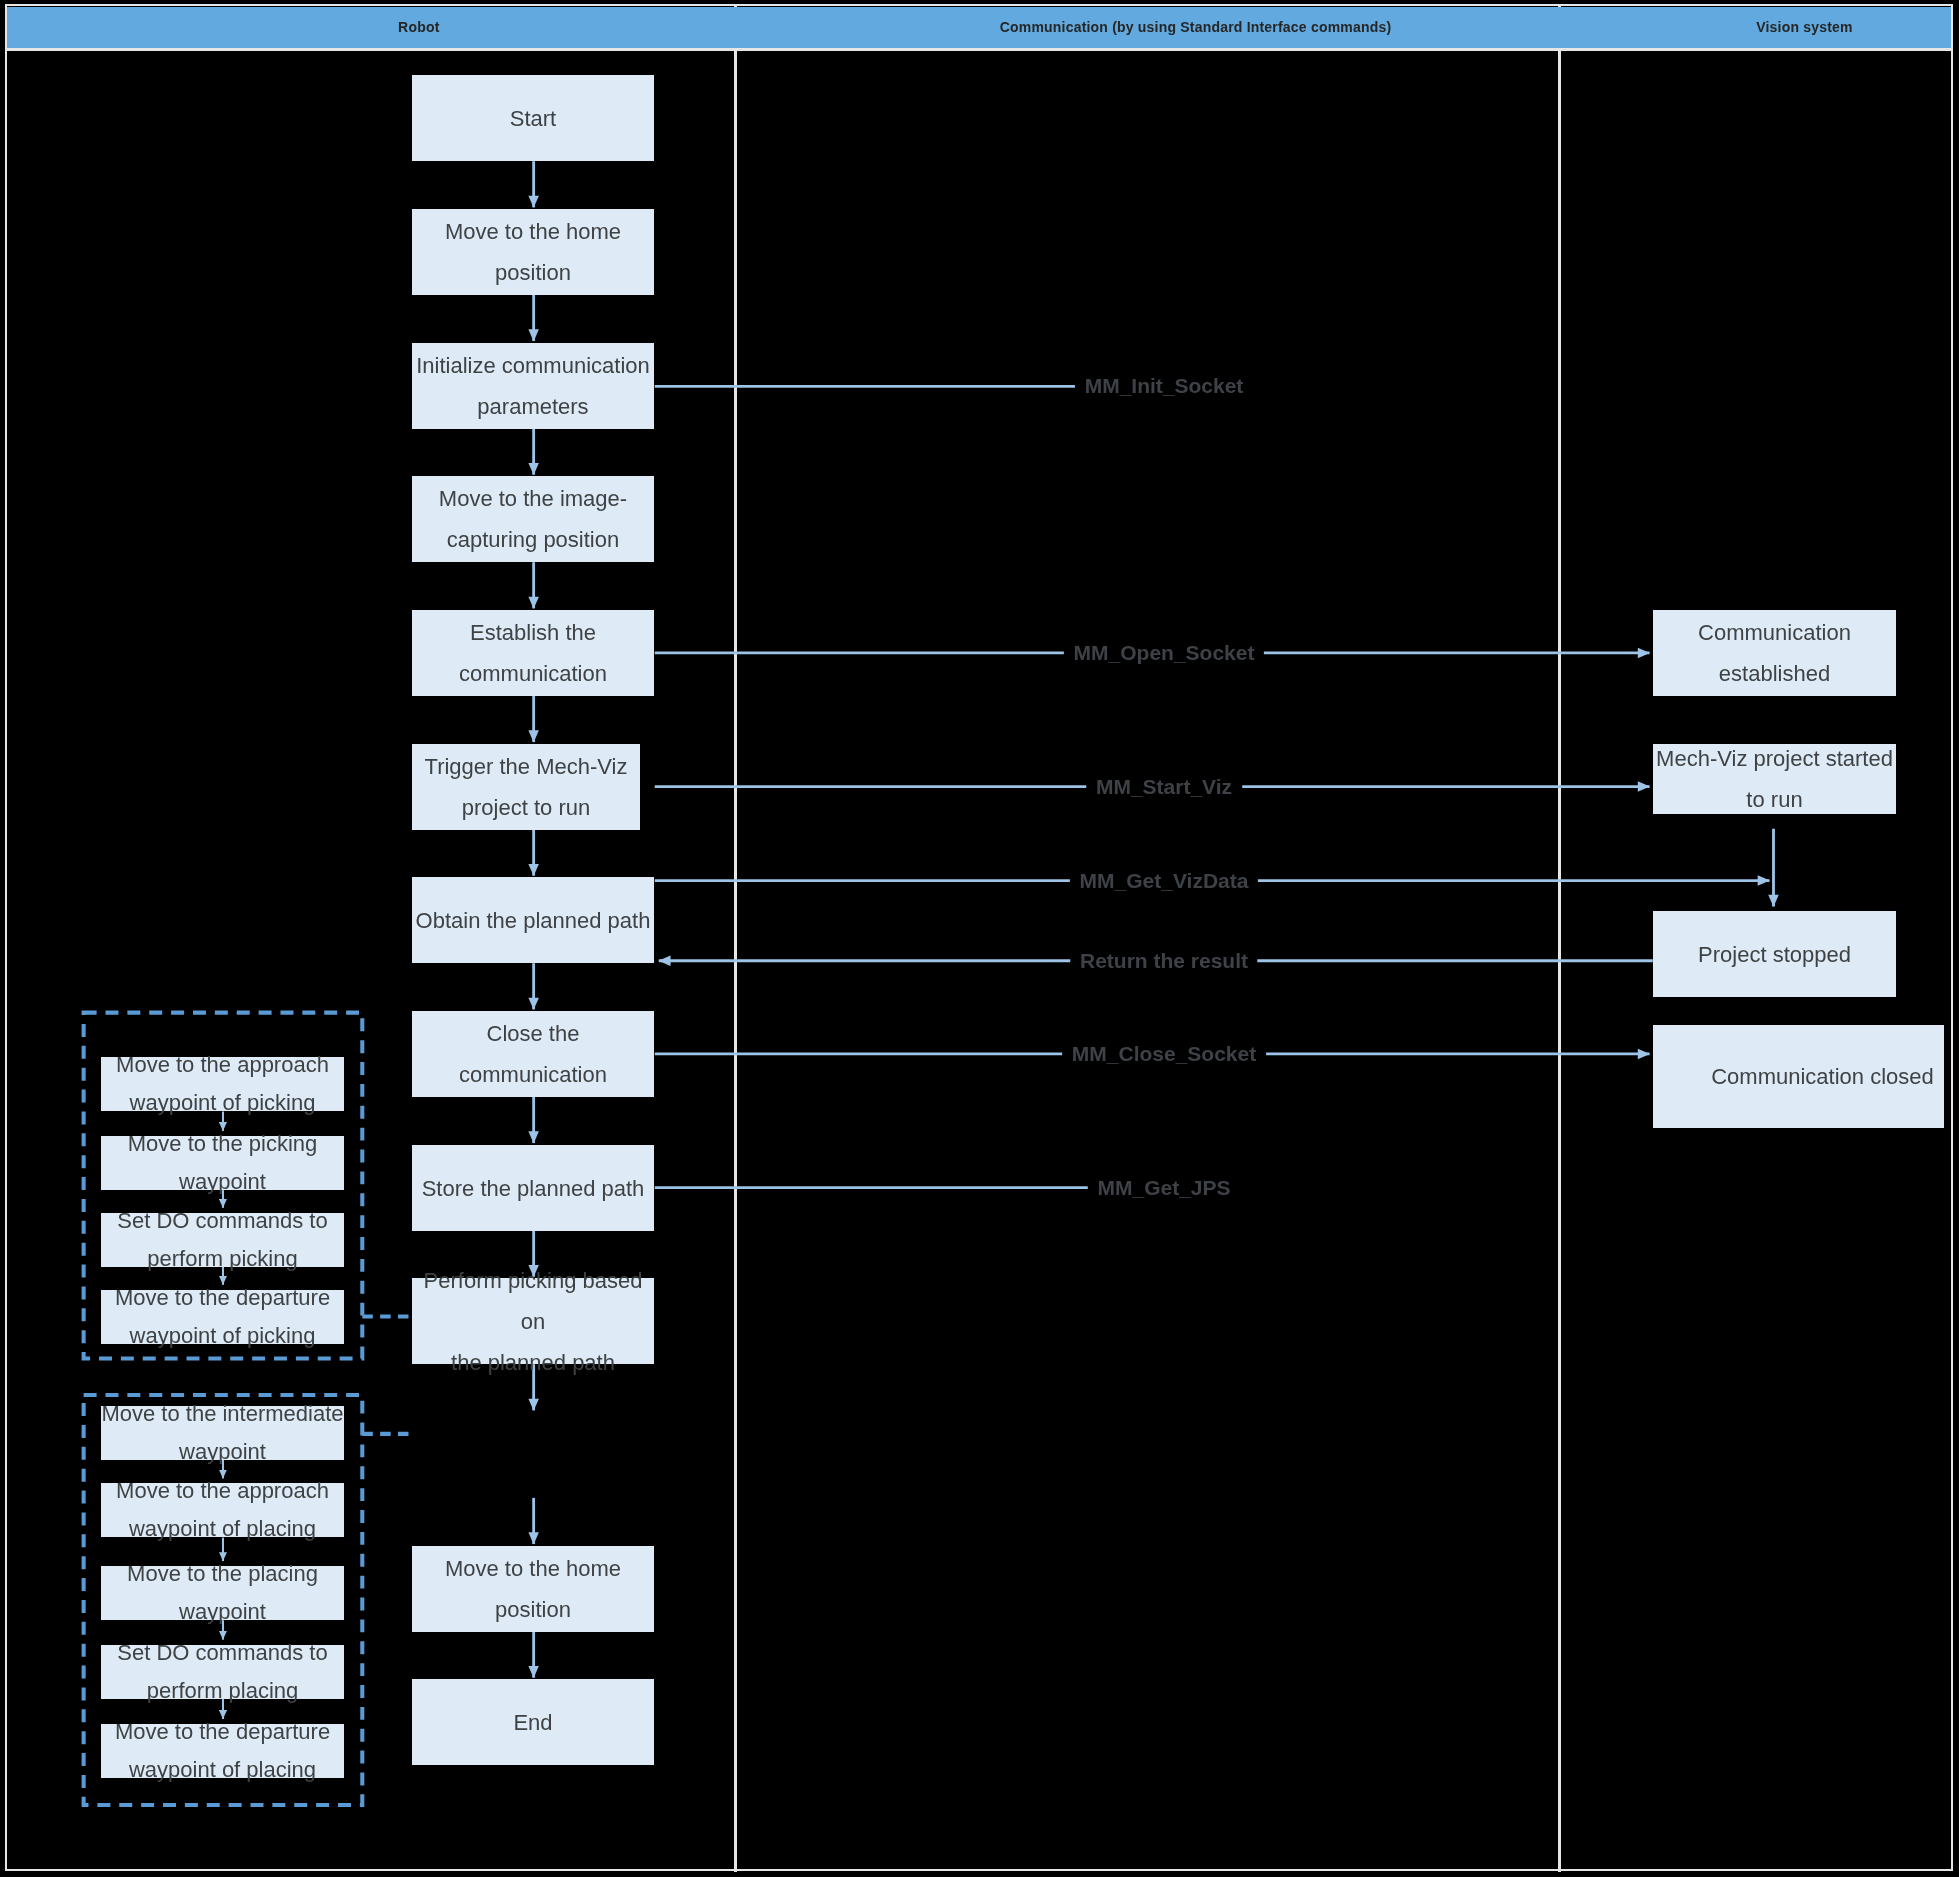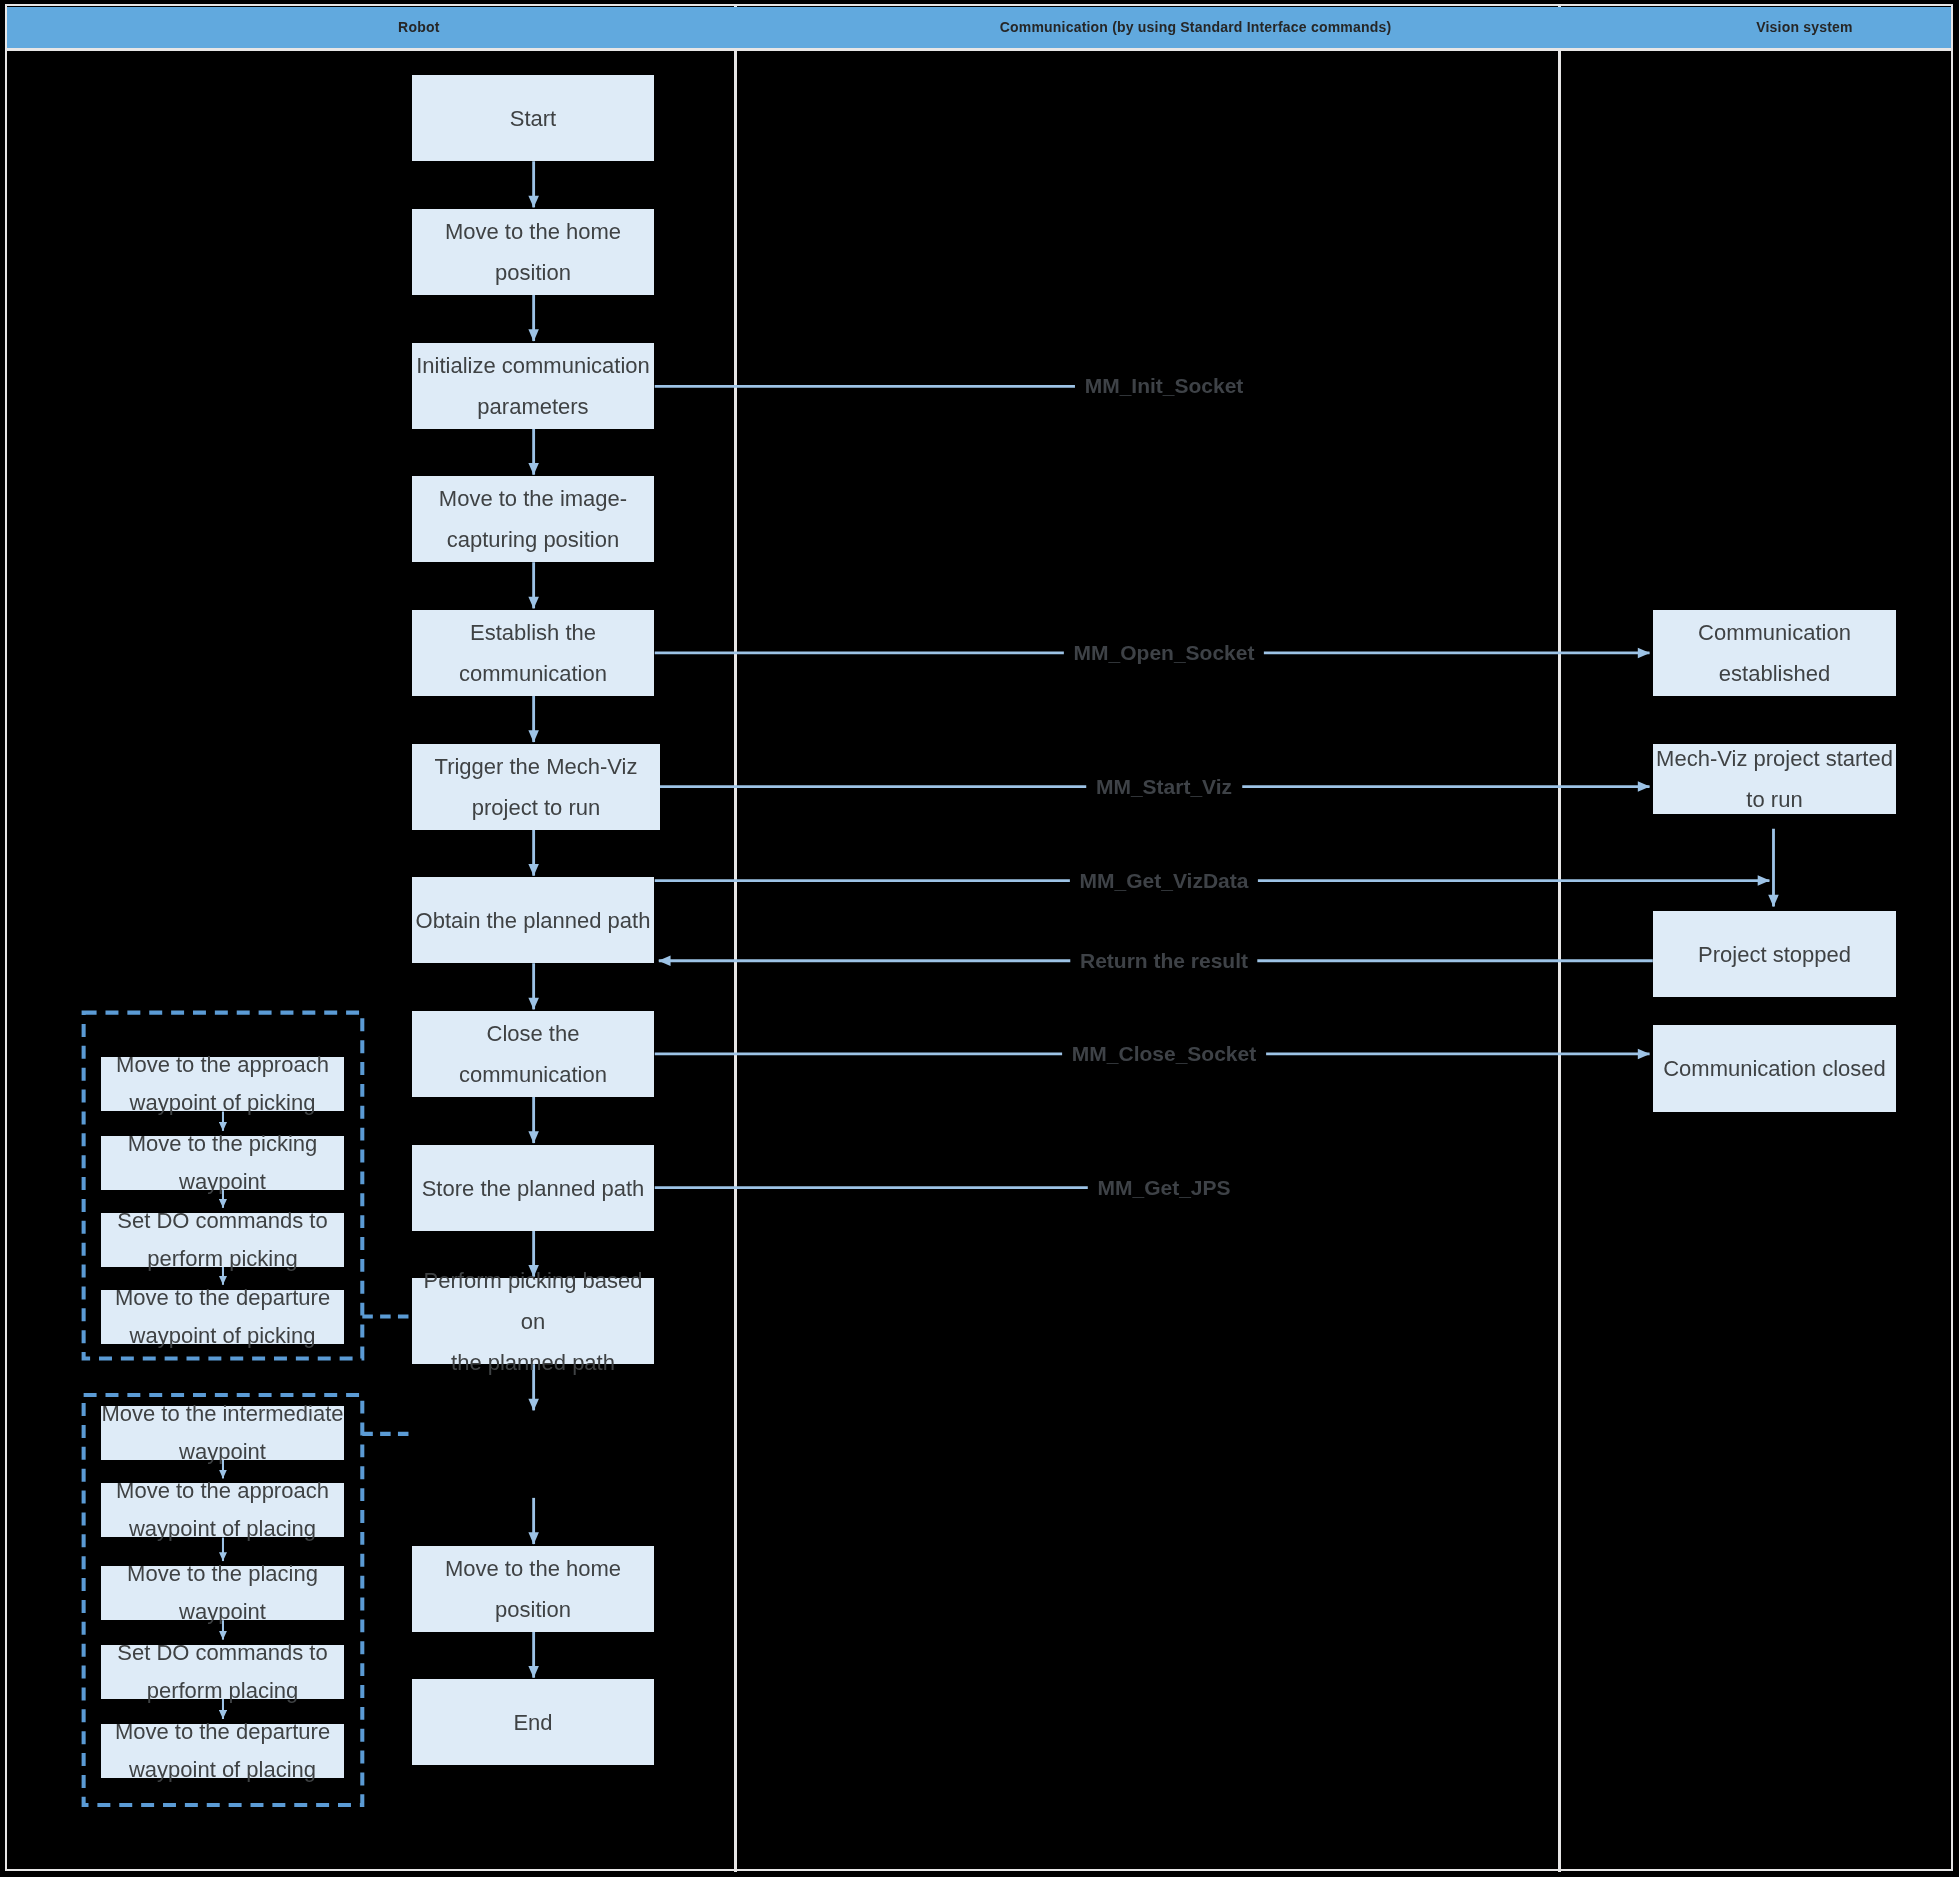--- a/index.html
+++ b/index.html
@@ -127,7 +127,7 @@
 capturing position</div>
   <div class="box" style="left:412px;top:610px;width:242px;height:86px;">Establish the
 communication</div>
-  <div class="box" style="left:412px;top:744px;width:248px;height:86px;">Trigger the Mech-Viz
+  <div class="box" style="left:412px;top:744px;width:228px;height:86px;">Trigger the Mech-Viz
 project to run</div>
   <div class="box" style="left:412px;top:877px;width:242px;height:86px;">Obtain the planned path</div>
   <div class="box" style="left:412px;top:1011px;width:242px;height:86px;">Close the communication</div>

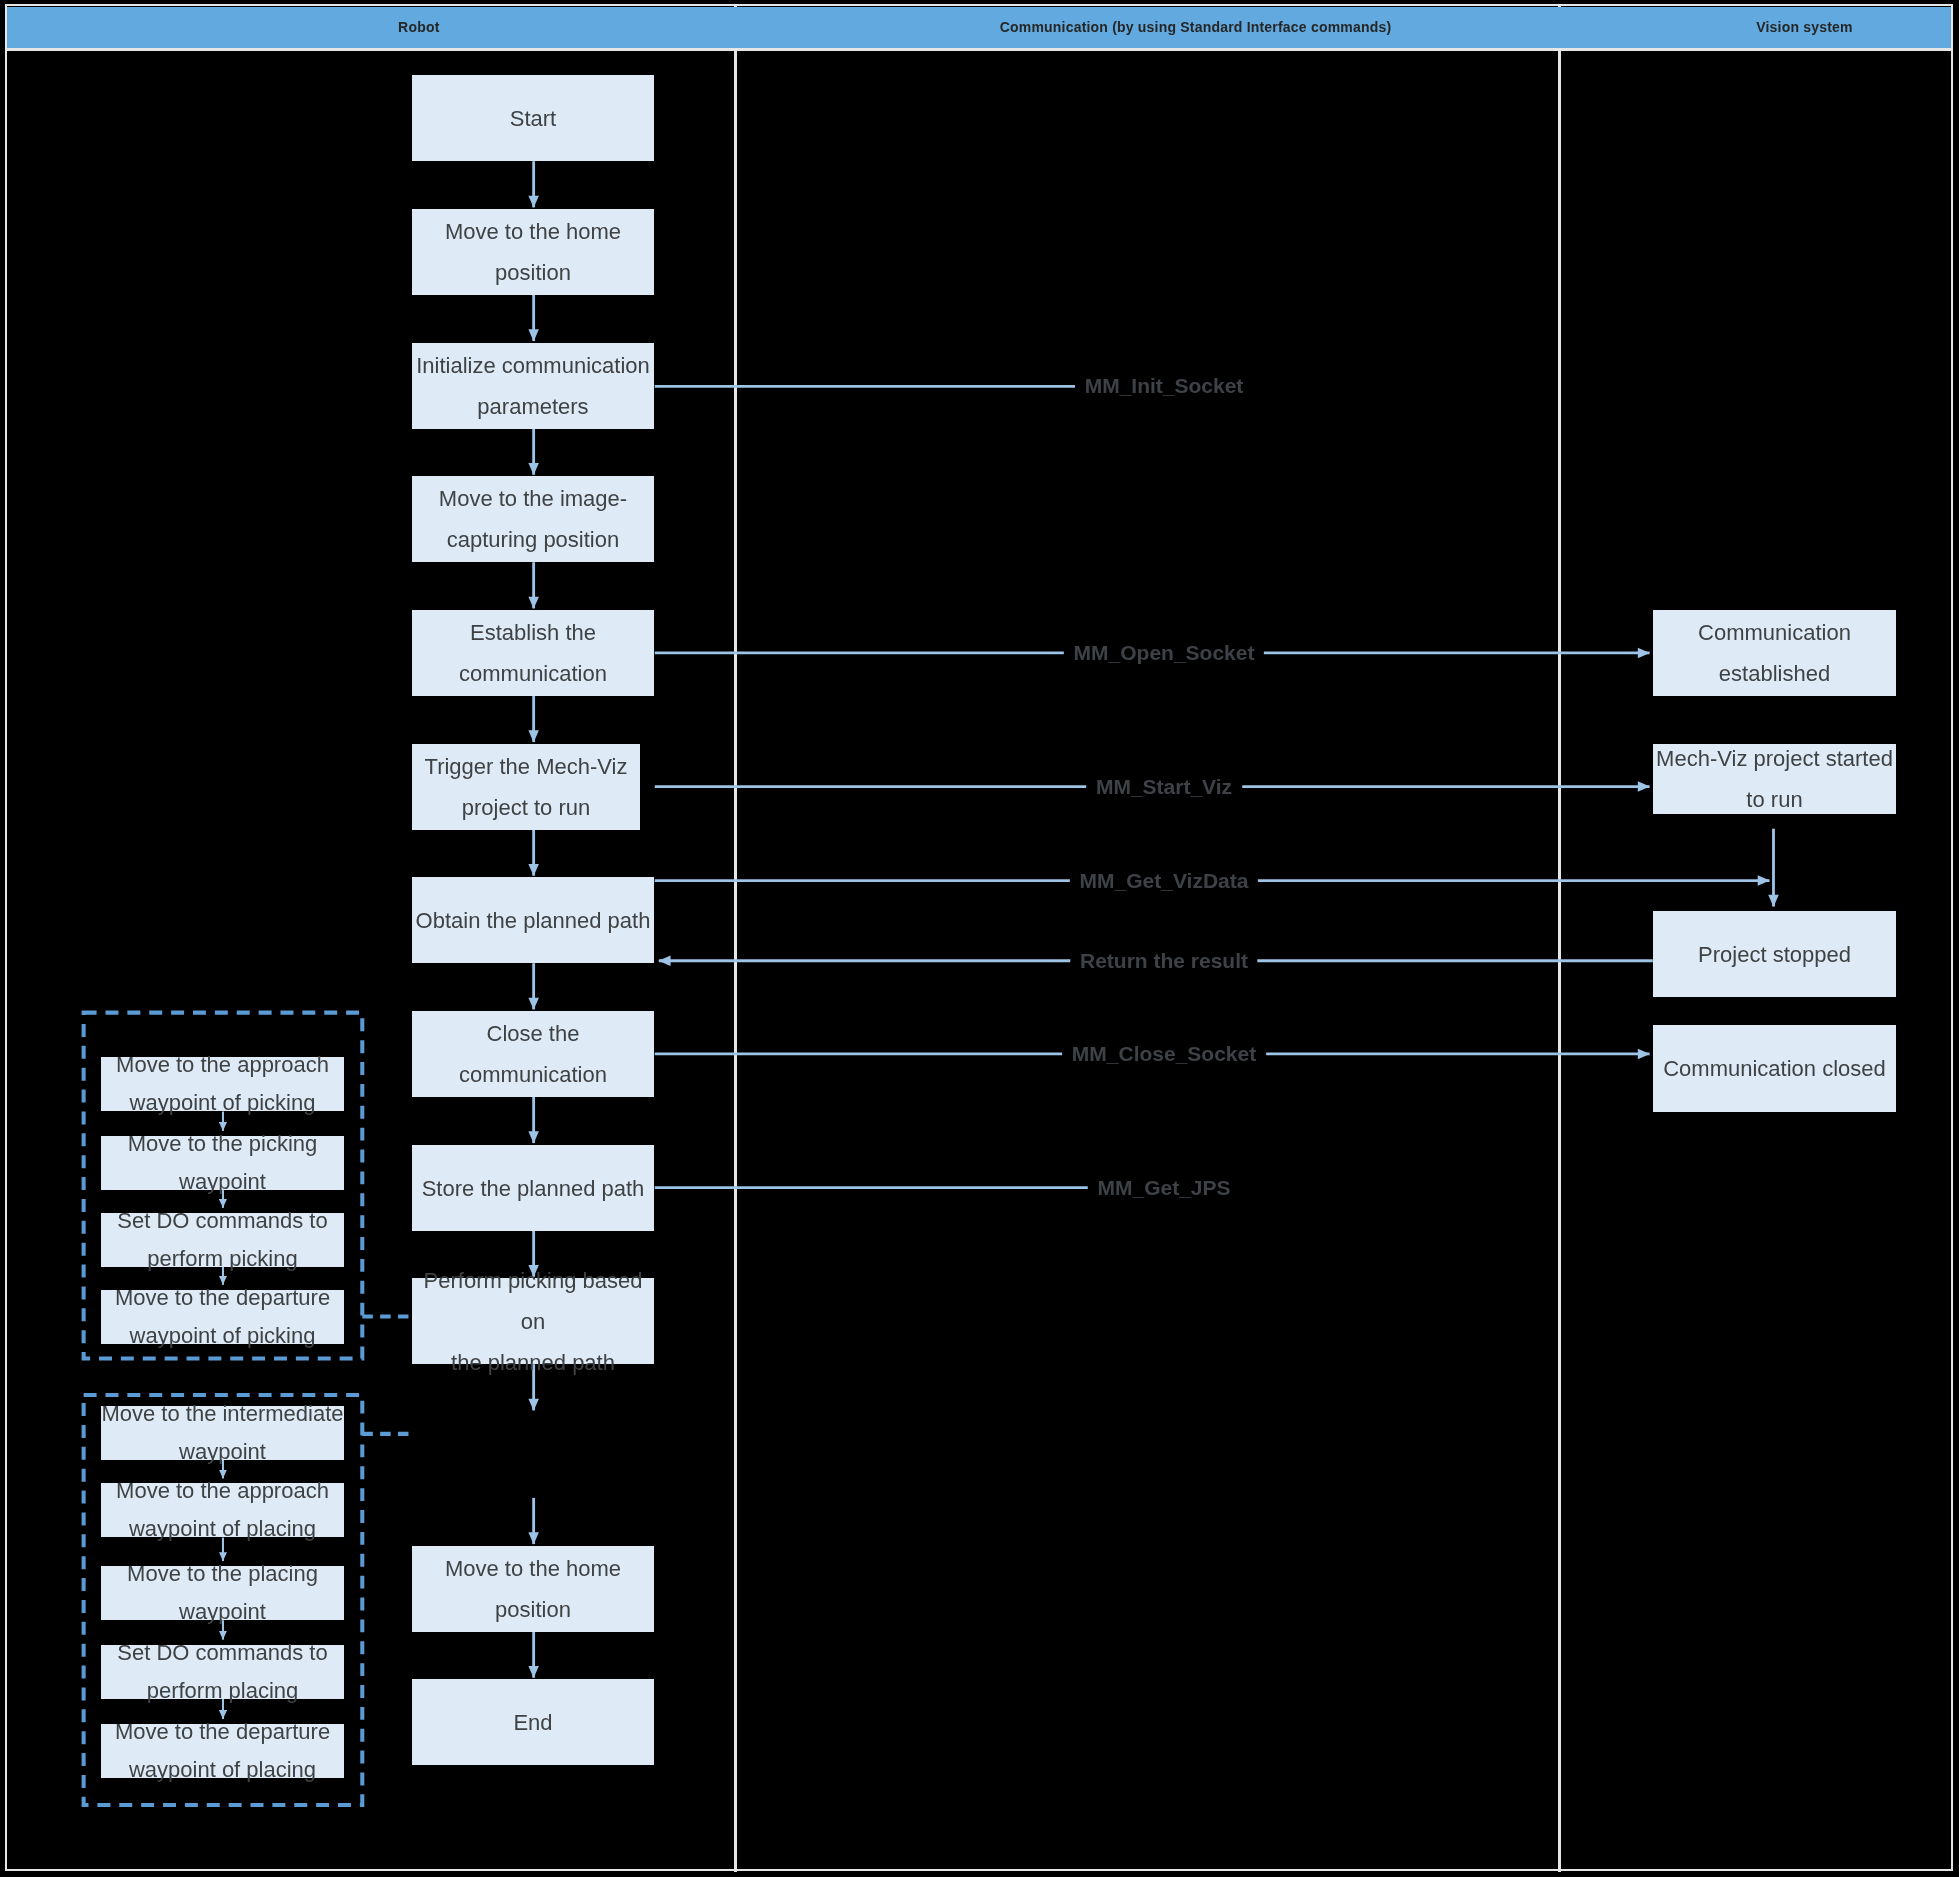--- a/index.html
+++ b/index.html
@@ -143,7 +143,7 @@
   <div class="box" style="left:1653px;top:744px;width:243px;height:70px;">Mech-Viz project started
 to run</div>
   <div class="box" style="left:1653px;top:911px;width:243px;height:86px;">Project stopped</div>
-  <div class="box" style="left:1653px;top:1025px;width:243px;height:87px;">Communication closed</div>
+  <div class="box" style="left:1653px;top:1025px;width:243px;height:103px;padding-left:48px;">Communication closed</div>
 
   <div class="box gbox" style="left:101px;top:1057px;width:243px;height:54px;">Move to the approach
 waypoint of picking</div>

